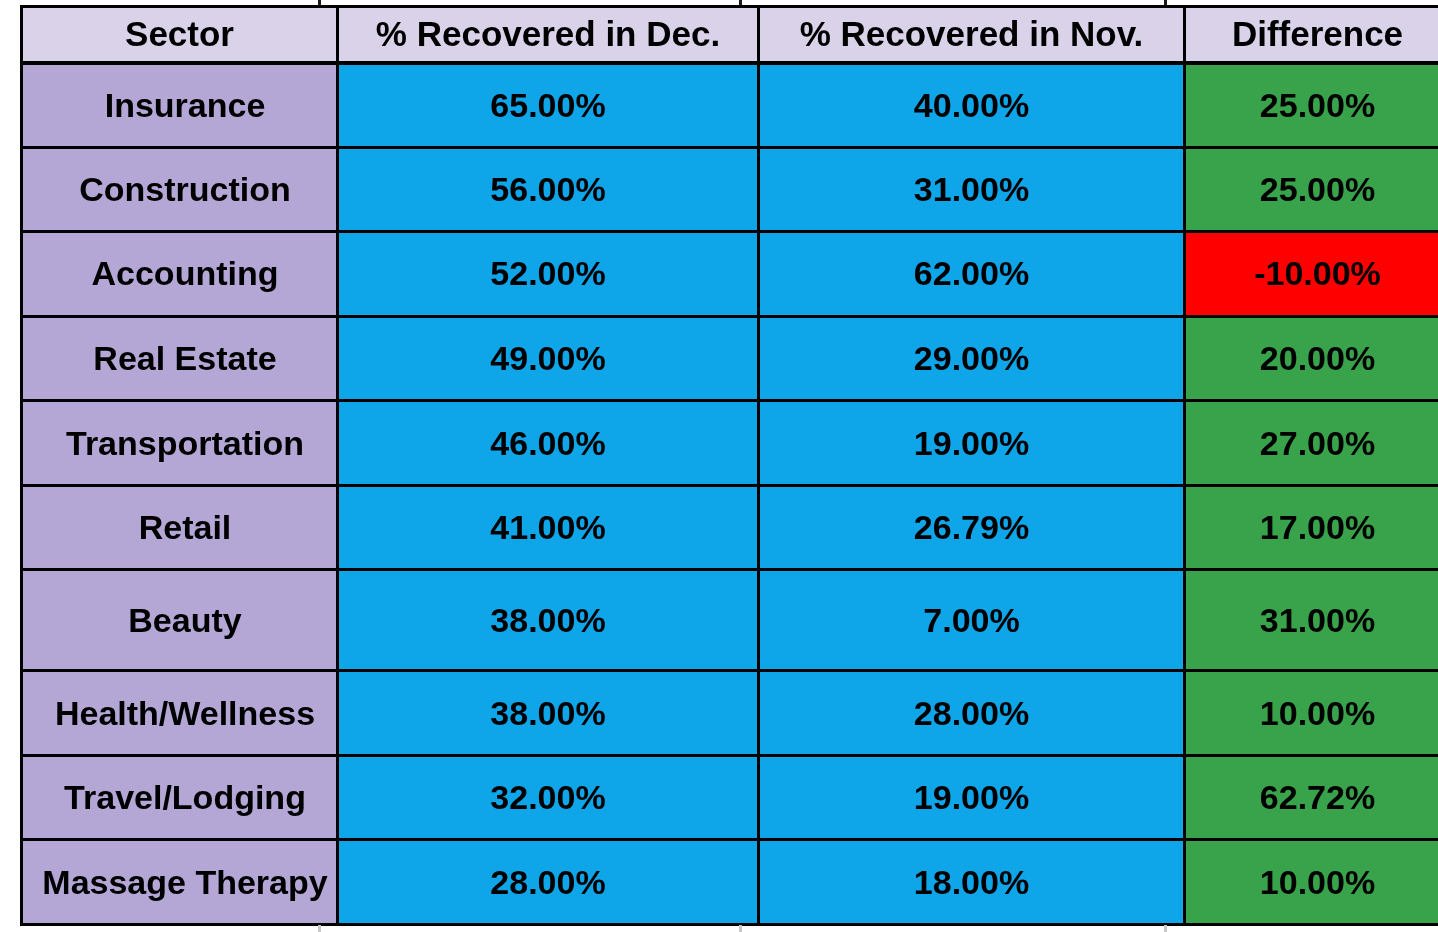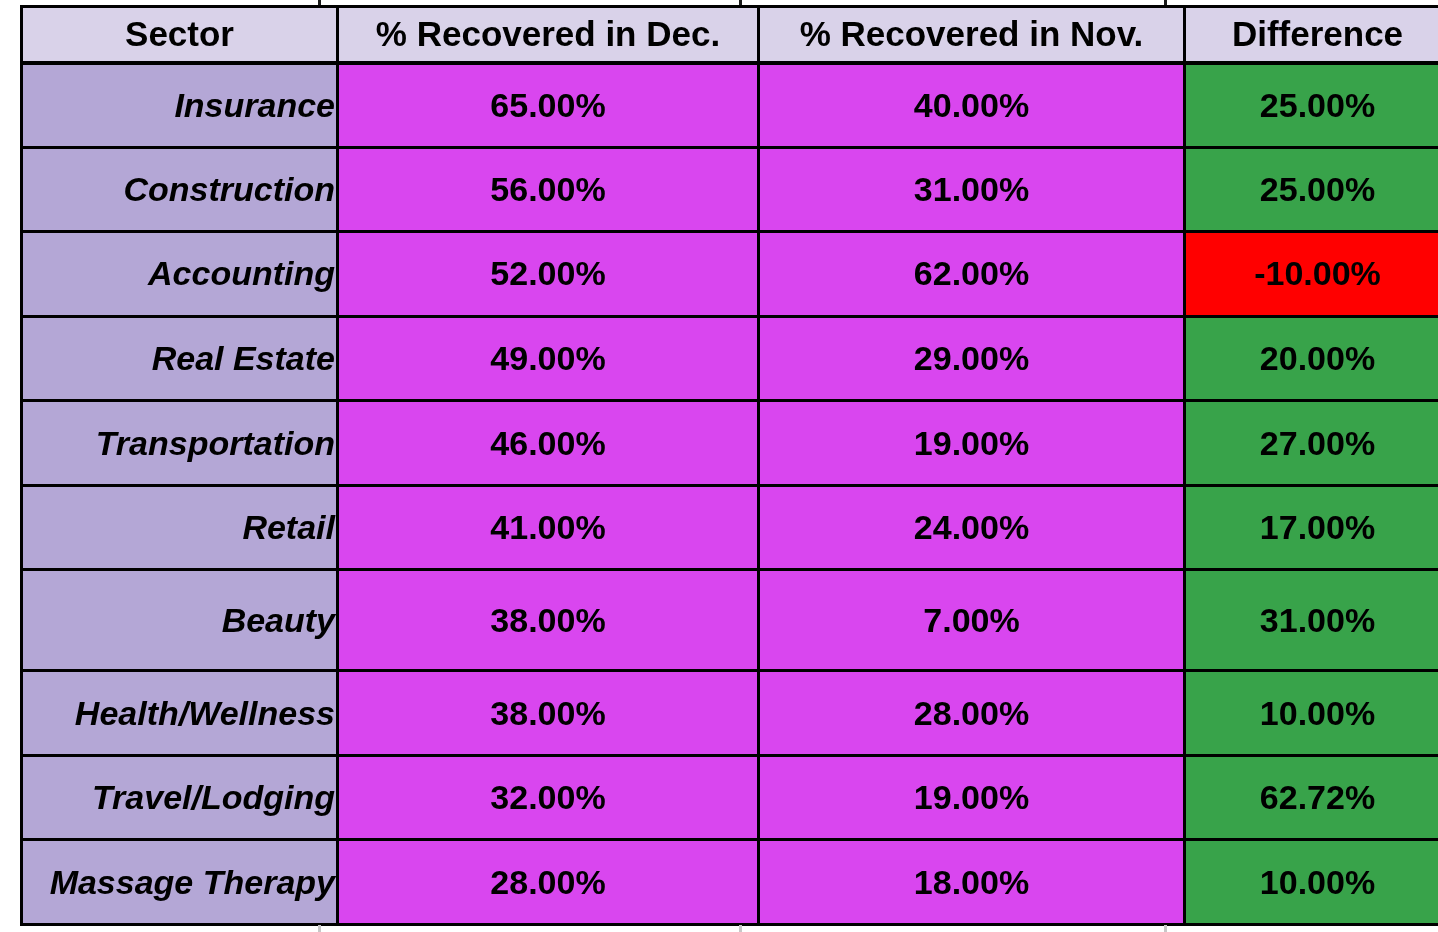--- a/index.html
+++ b/index.html
@@ -45,9 +45,8 @@
   td { font-size: 34px; }
   td.sector {
     background: var(--sector-bg, #B4A7D6);
-    text-align: right;
+    text-align: center;
     padding-left: 12px;
-    font-style: italic;
   }
   td.num {
     background: #d946ef;

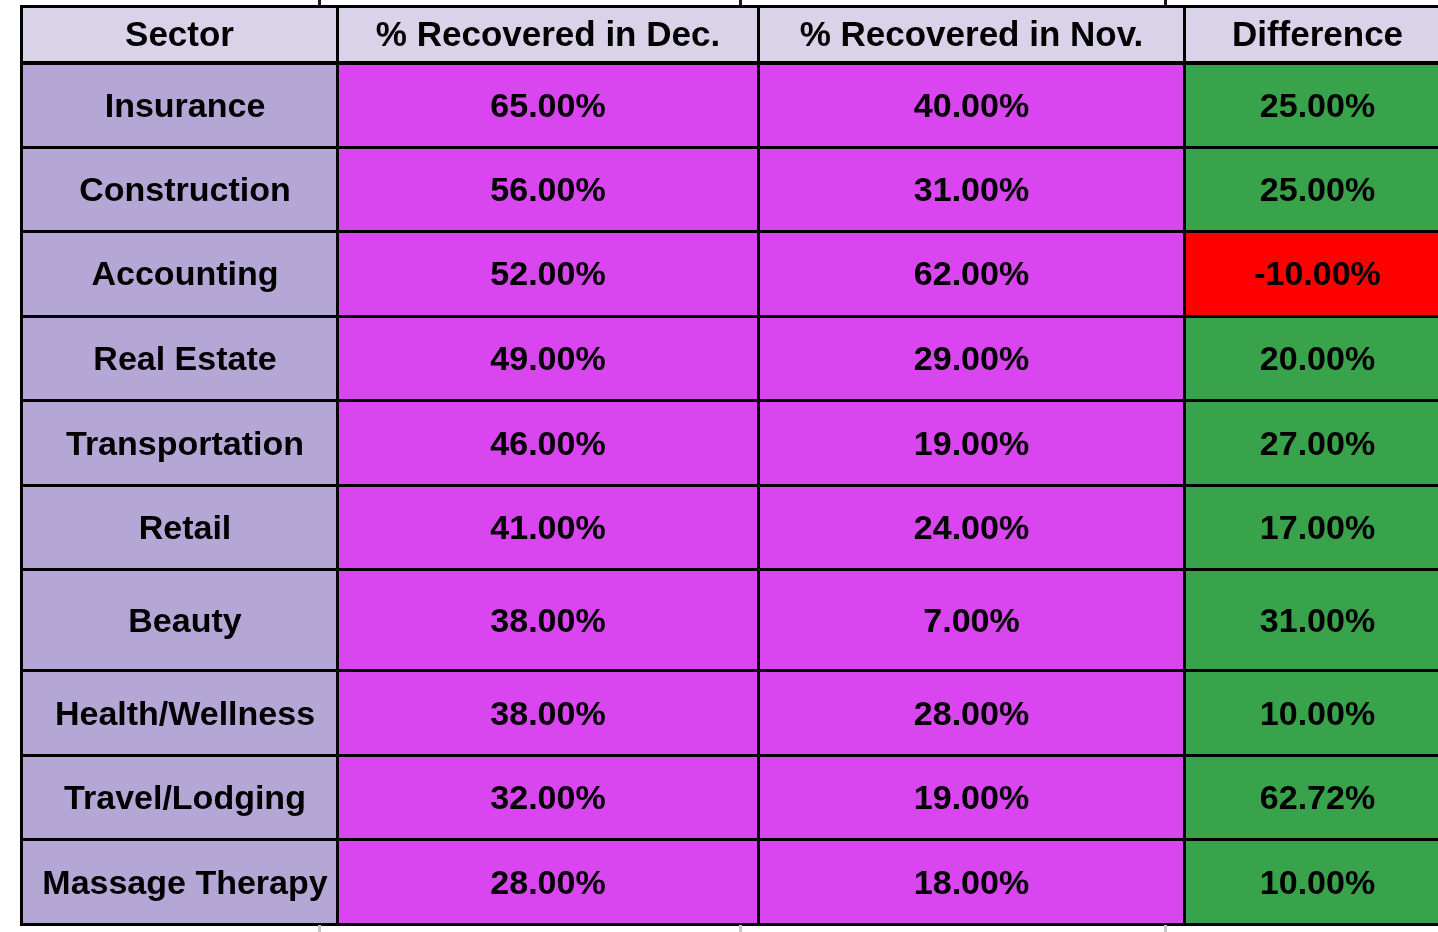--- a/index.html
+++ b/index.html
@@ -49,7 +49,7 @@
     padding-left: 12px;
   }
   td.num {
-    background: #d946ef;
+    background: #0ea5e9;
     text-align: center;
   }
   td.diff.pos { background: var(--positive-bg, #38A34A); }

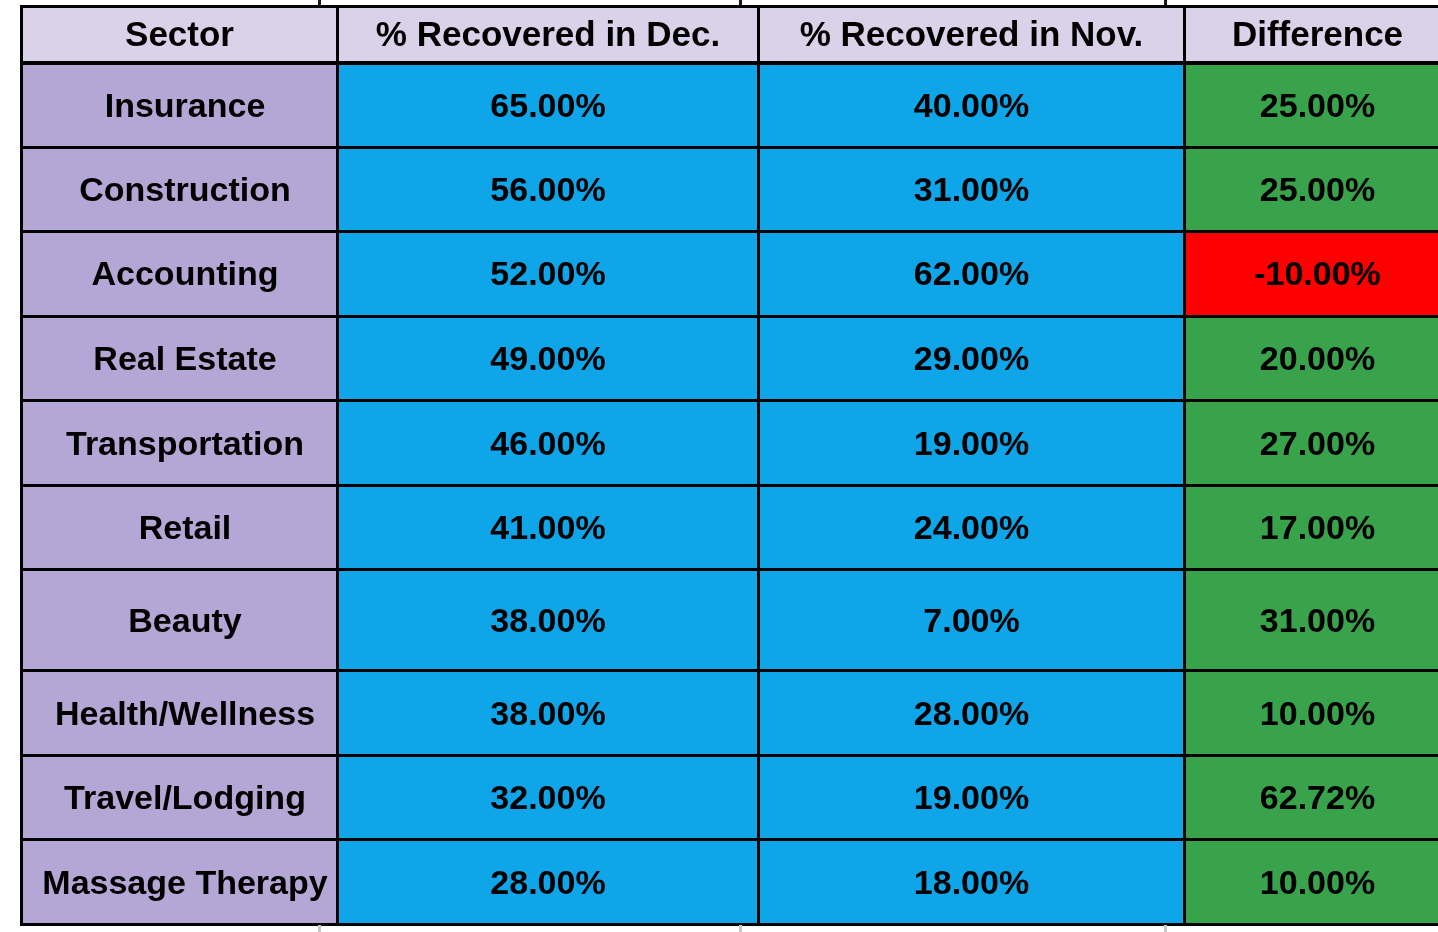--- a/index.html
+++ b/index.html
@@ -119,7 +119,7 @@
         <tr>
           <td class="sector">Retail</td>
           <td class="num">41.00%</td>
-          <td class="num">24.00%</td>
+          <td class="num">26.79%</td>
           <td class="num diff pos">17.00%</td>
         </tr>
         <tr class="tall">

